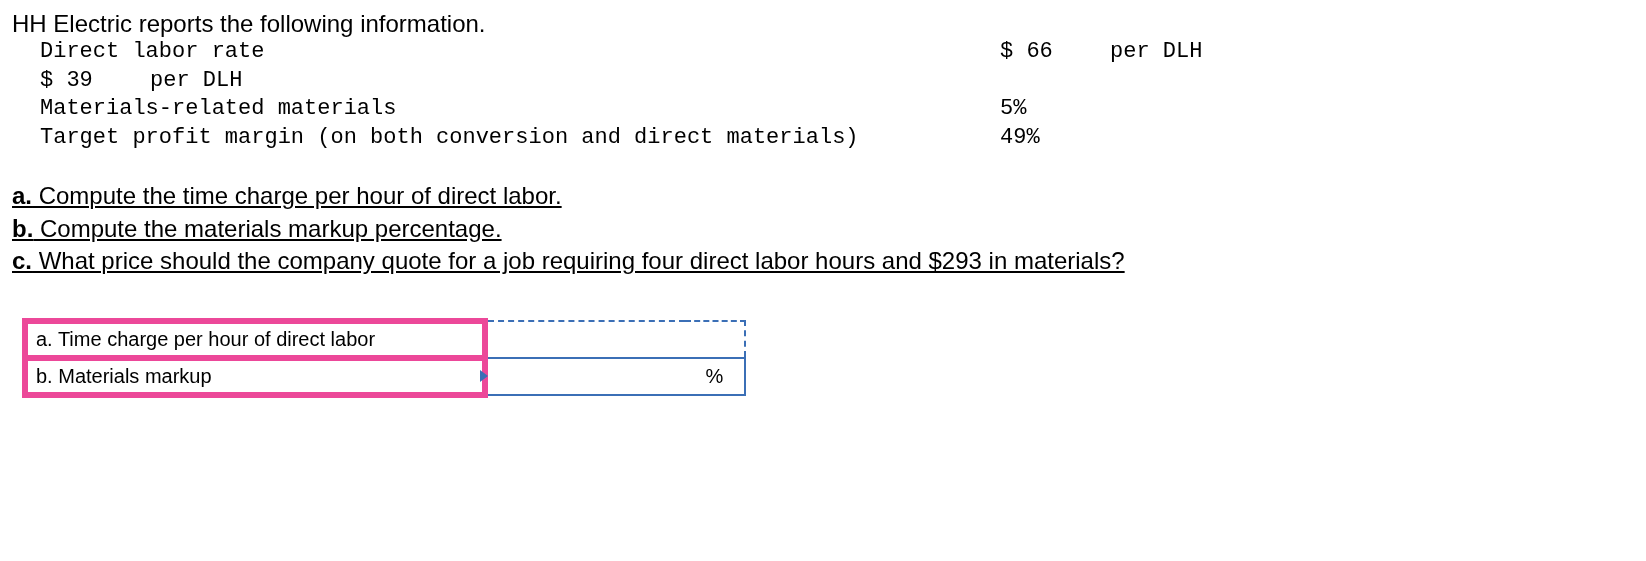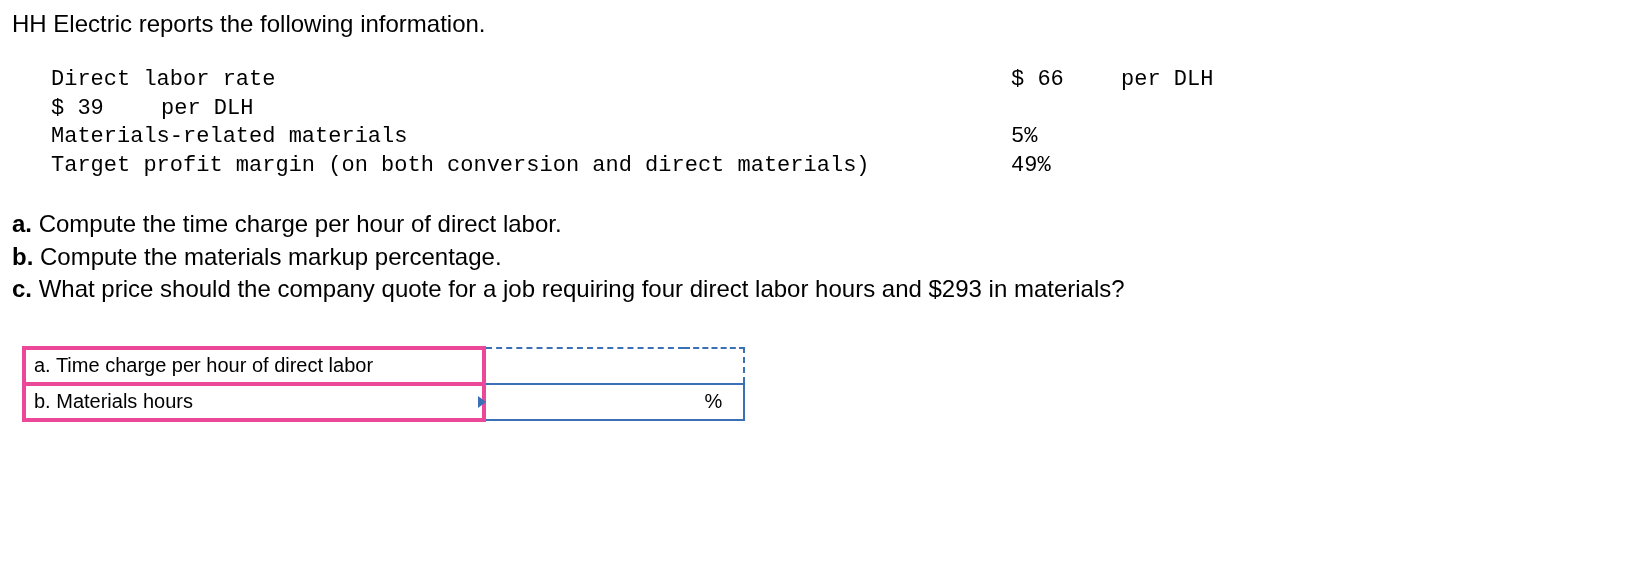--- a/index.html
+++ b/index.html
@@ -18,7 +18,6 @@
     .intro {
       font-family: Arial, Helvetica, sans-serif;
       font-size: 24px;
-      margin-bottom: 28px;
     }
     .data-block {
       font-family: "Courier New", Courier, monospace;

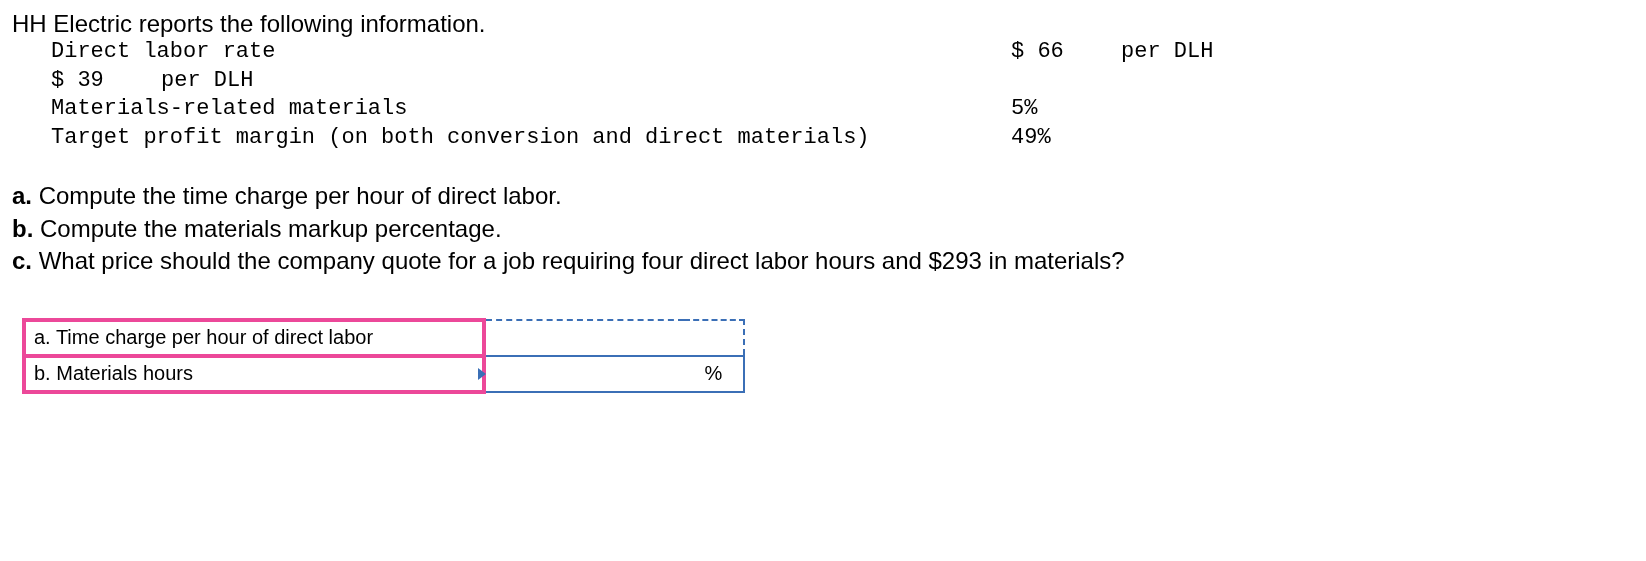--- a/index.html
+++ b/index.html
@@ -22,7 +22,7 @@
     .data-block {
       font-family: "Courier New", Courier, monospace;
       font-size: 22px;
-      margin-left: 39px;
+      margin-left: 28px;
       margin-bottom: 28px;
     }
     .data-row {

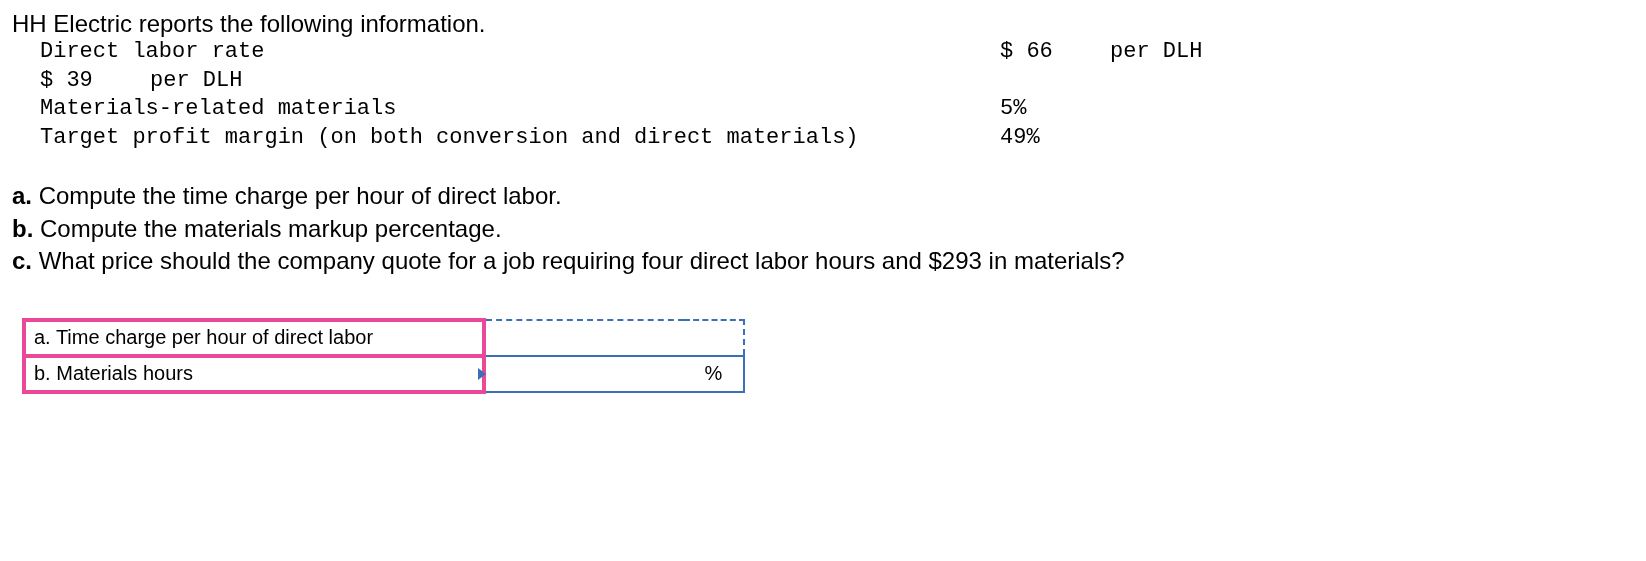--- a/index.html
+++ b/index.html
@@ -50,6 +50,7 @@
     }
     .questions .q {
       display: block;
+      text-decoration: underline;
     }
     .questions .ql {
       font-weight: bold;

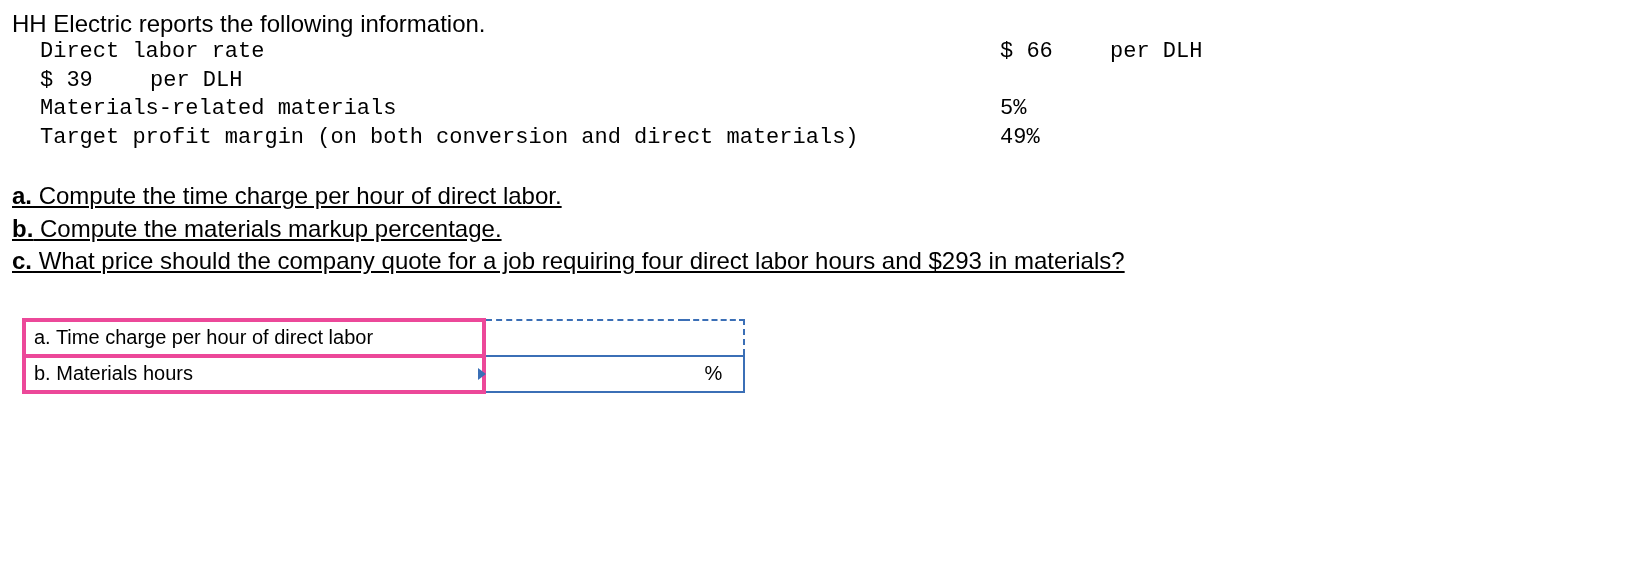--- a/index.html
+++ b/index.html
@@ -60,7 +60,7 @@
       margin-left: 10px;
     }
     .answer-table td {
-      border: 4px solid #ec4899;
+      border: 6px solid #ec4899;
       height: 36px;
       vertical-align: middle;
       font-family: Arial, Helvetica, sans-serif;

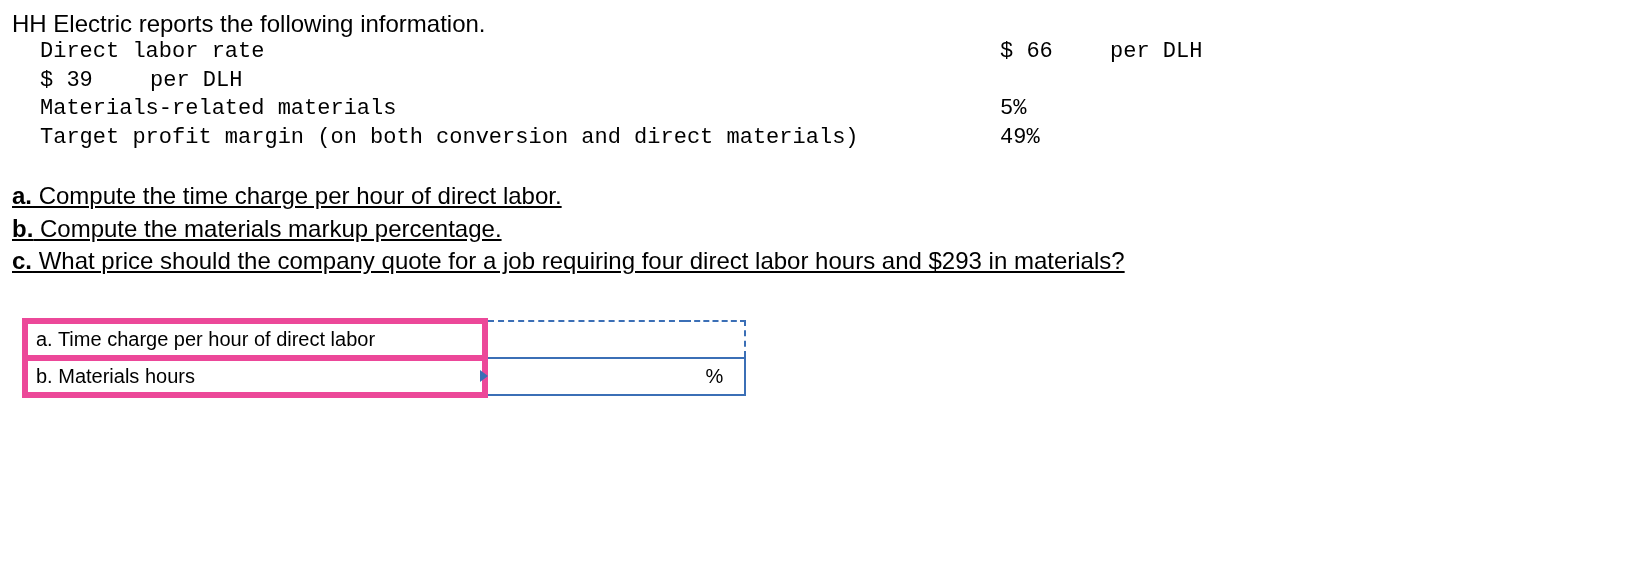--- a/index.html
+++ b/index.html
@@ -153,7 +153,7 @@
     </td>
   </tr>
   <tr>
-    <td class="ans-label">b. Materials hours</td>
+    <td class="ans-label">b. Materials markup</td>
     <td class="ans-input-cell solid-focus no-border-right">
       <div class="marker"></div>
       <input class="ans-input" type="text" value="" style="">

